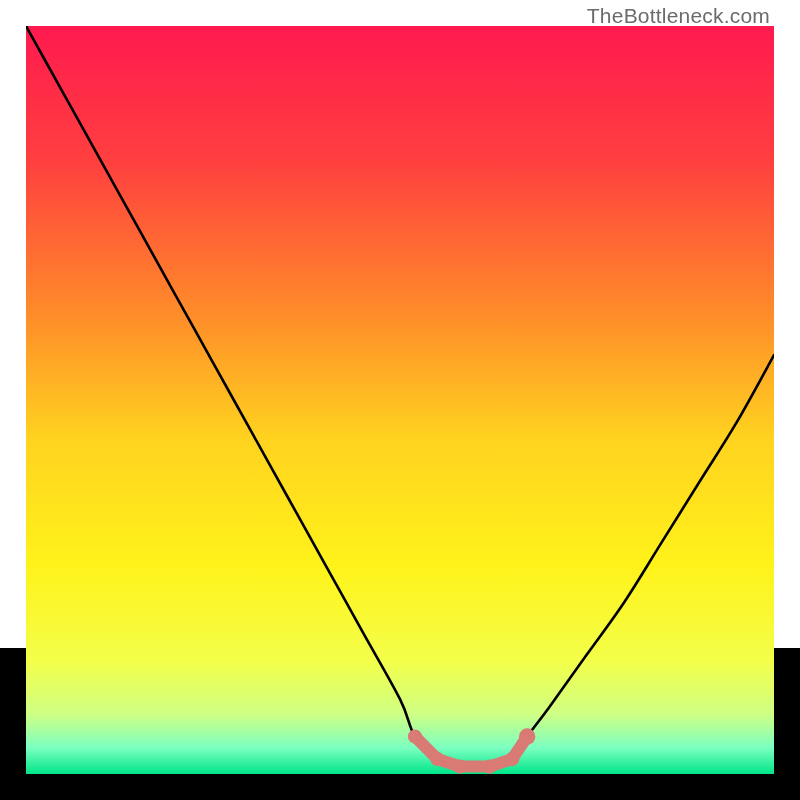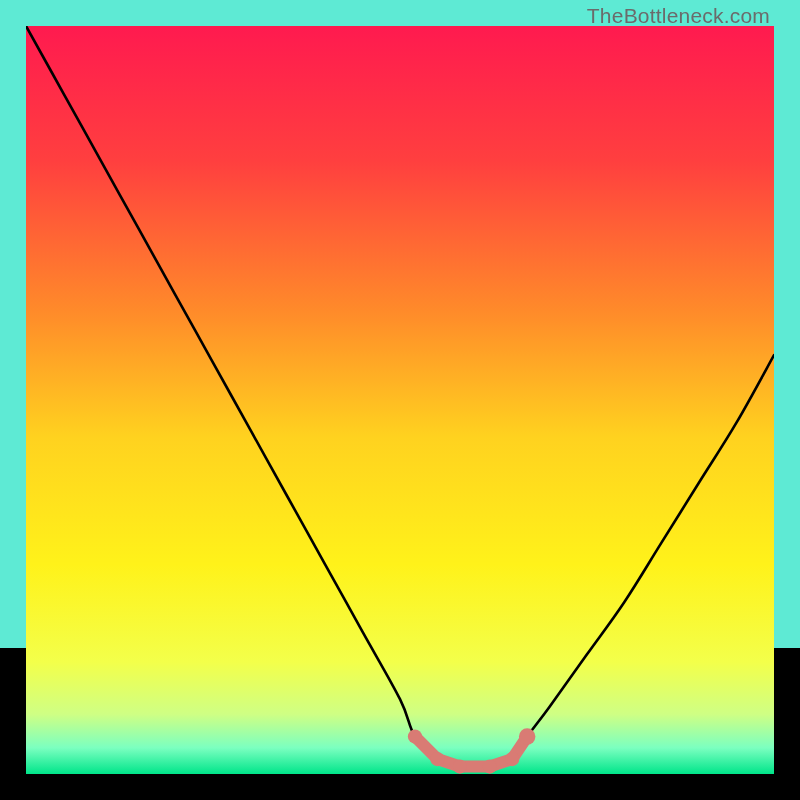--- a/index.html
+++ b/index.html
@@ -15,7 +15,7 @@
     position: relative;
     width: 800px;
     height: 648px;
-    background: #5eead4;
+    background: #ffffff;
   }
   .plot {
     position: absolute;

